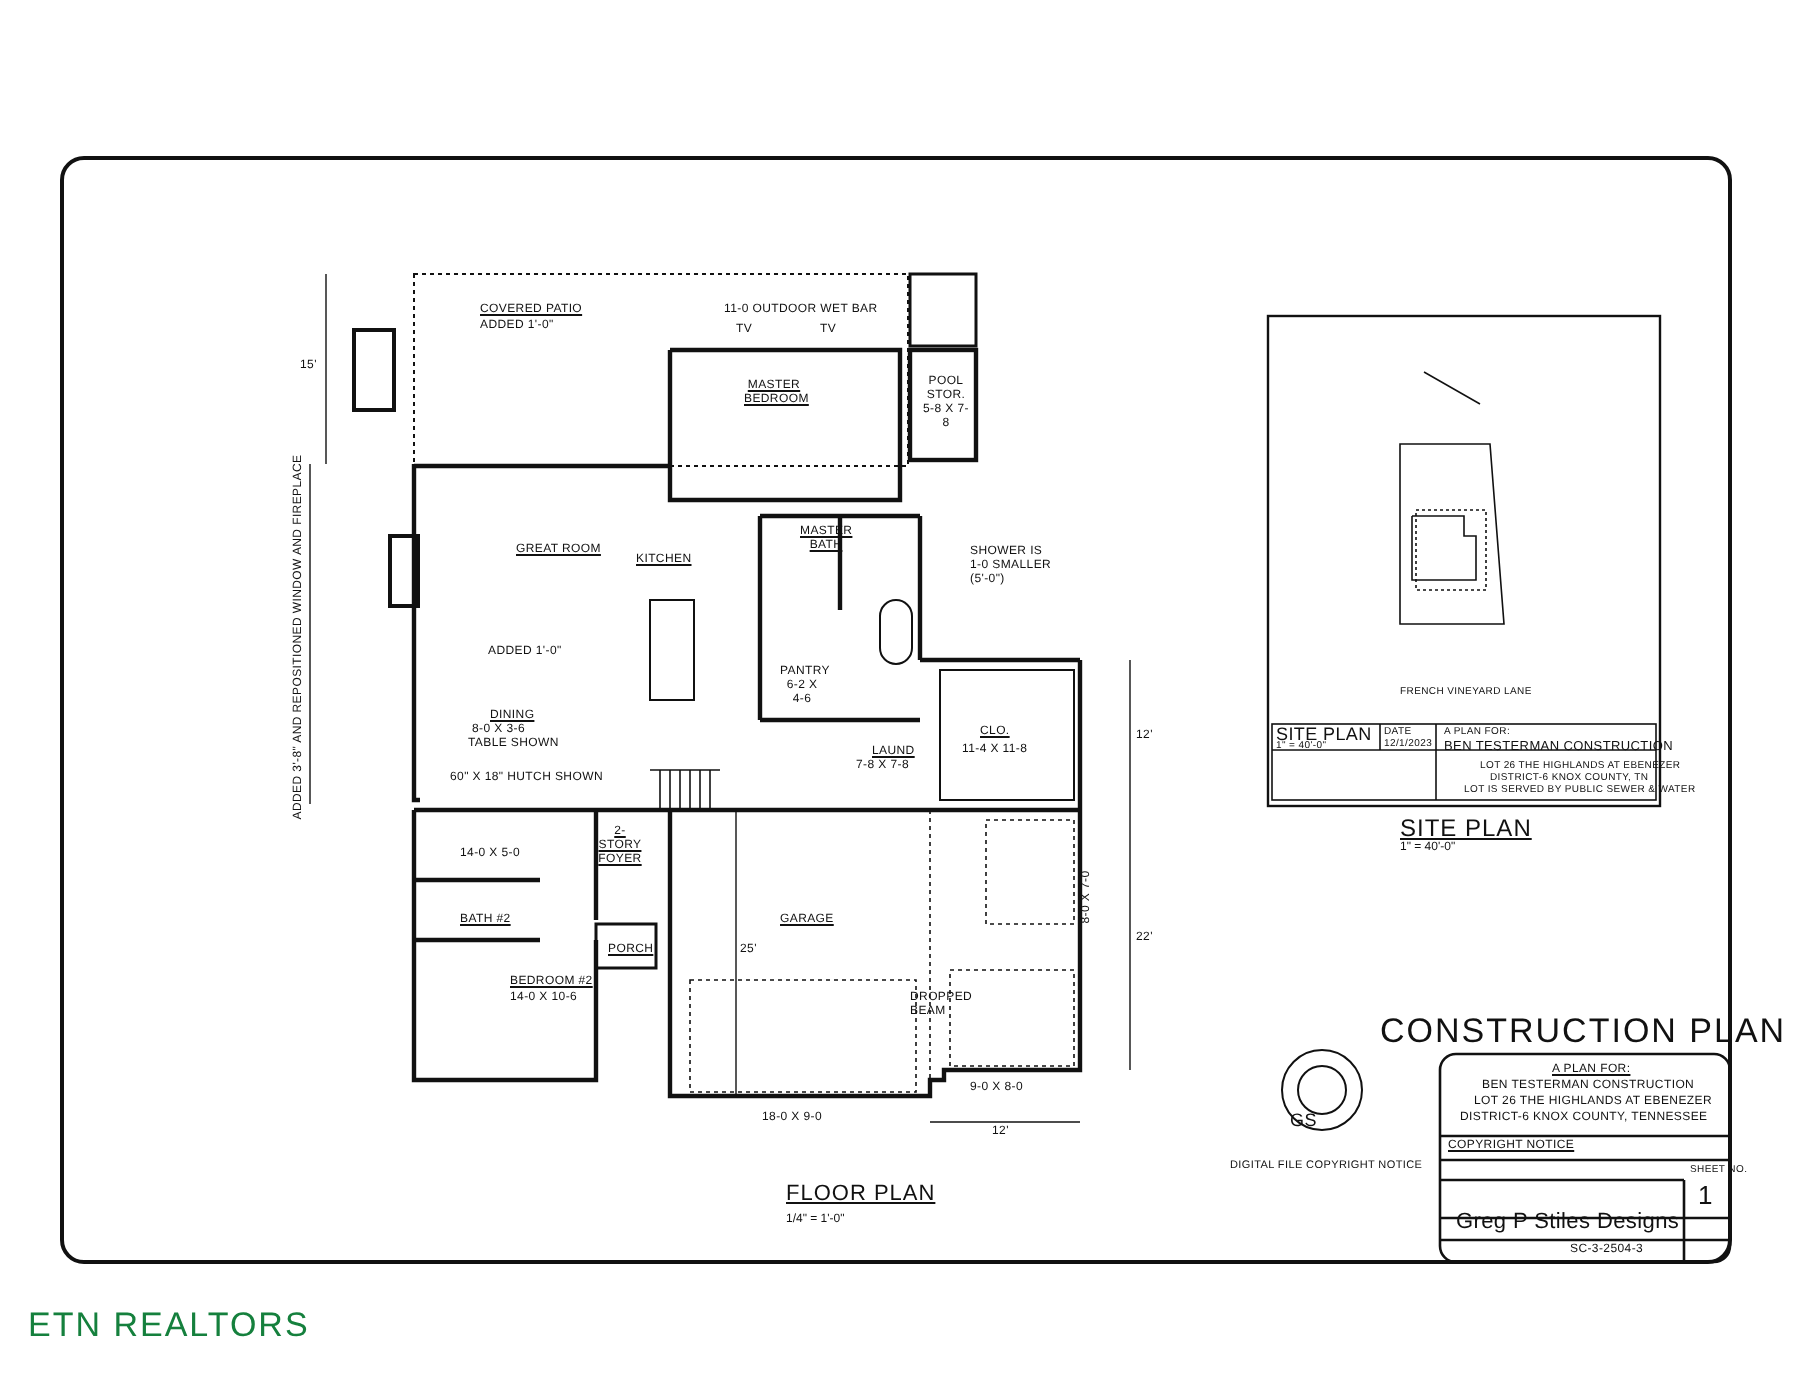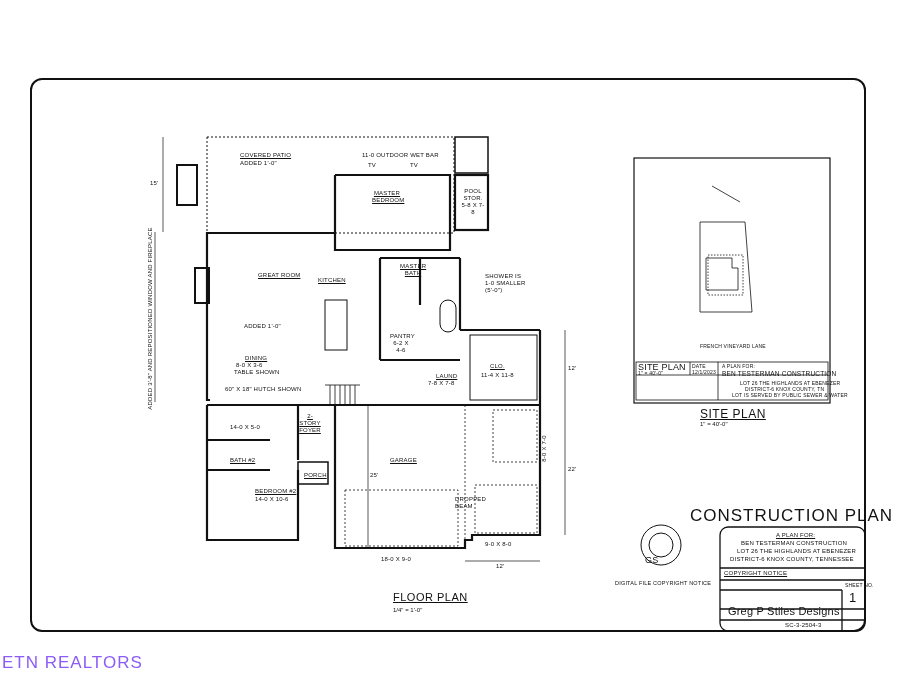--- a/index.html
+++ b/index.html
@@ -11,7 +11,7 @@
   .title-big{position:absolute;font-size:17px;letter-spacing:1px;}
   .plan-title{position:absolute;font-size:11px;letter-spacing:0.5px;text-decoration:underline;}
   .scale{position:absolute;font-size:6px;}
-  .wm{position:absolute;left:2px;top:653px;font-size:17px;color:#8b5cf6;letter-spacing:1px;font-weight:300;}
+  .wm{position:absolute;left:14px;top:653px;font-size:17px;color:#15803d;letter-spacing:1px;font-weight:300;}
   .tiny{font-size:5px;line-height:6px;}
   .vert{transform:rotate(-90deg);transform-origin:center;}
 </style>

